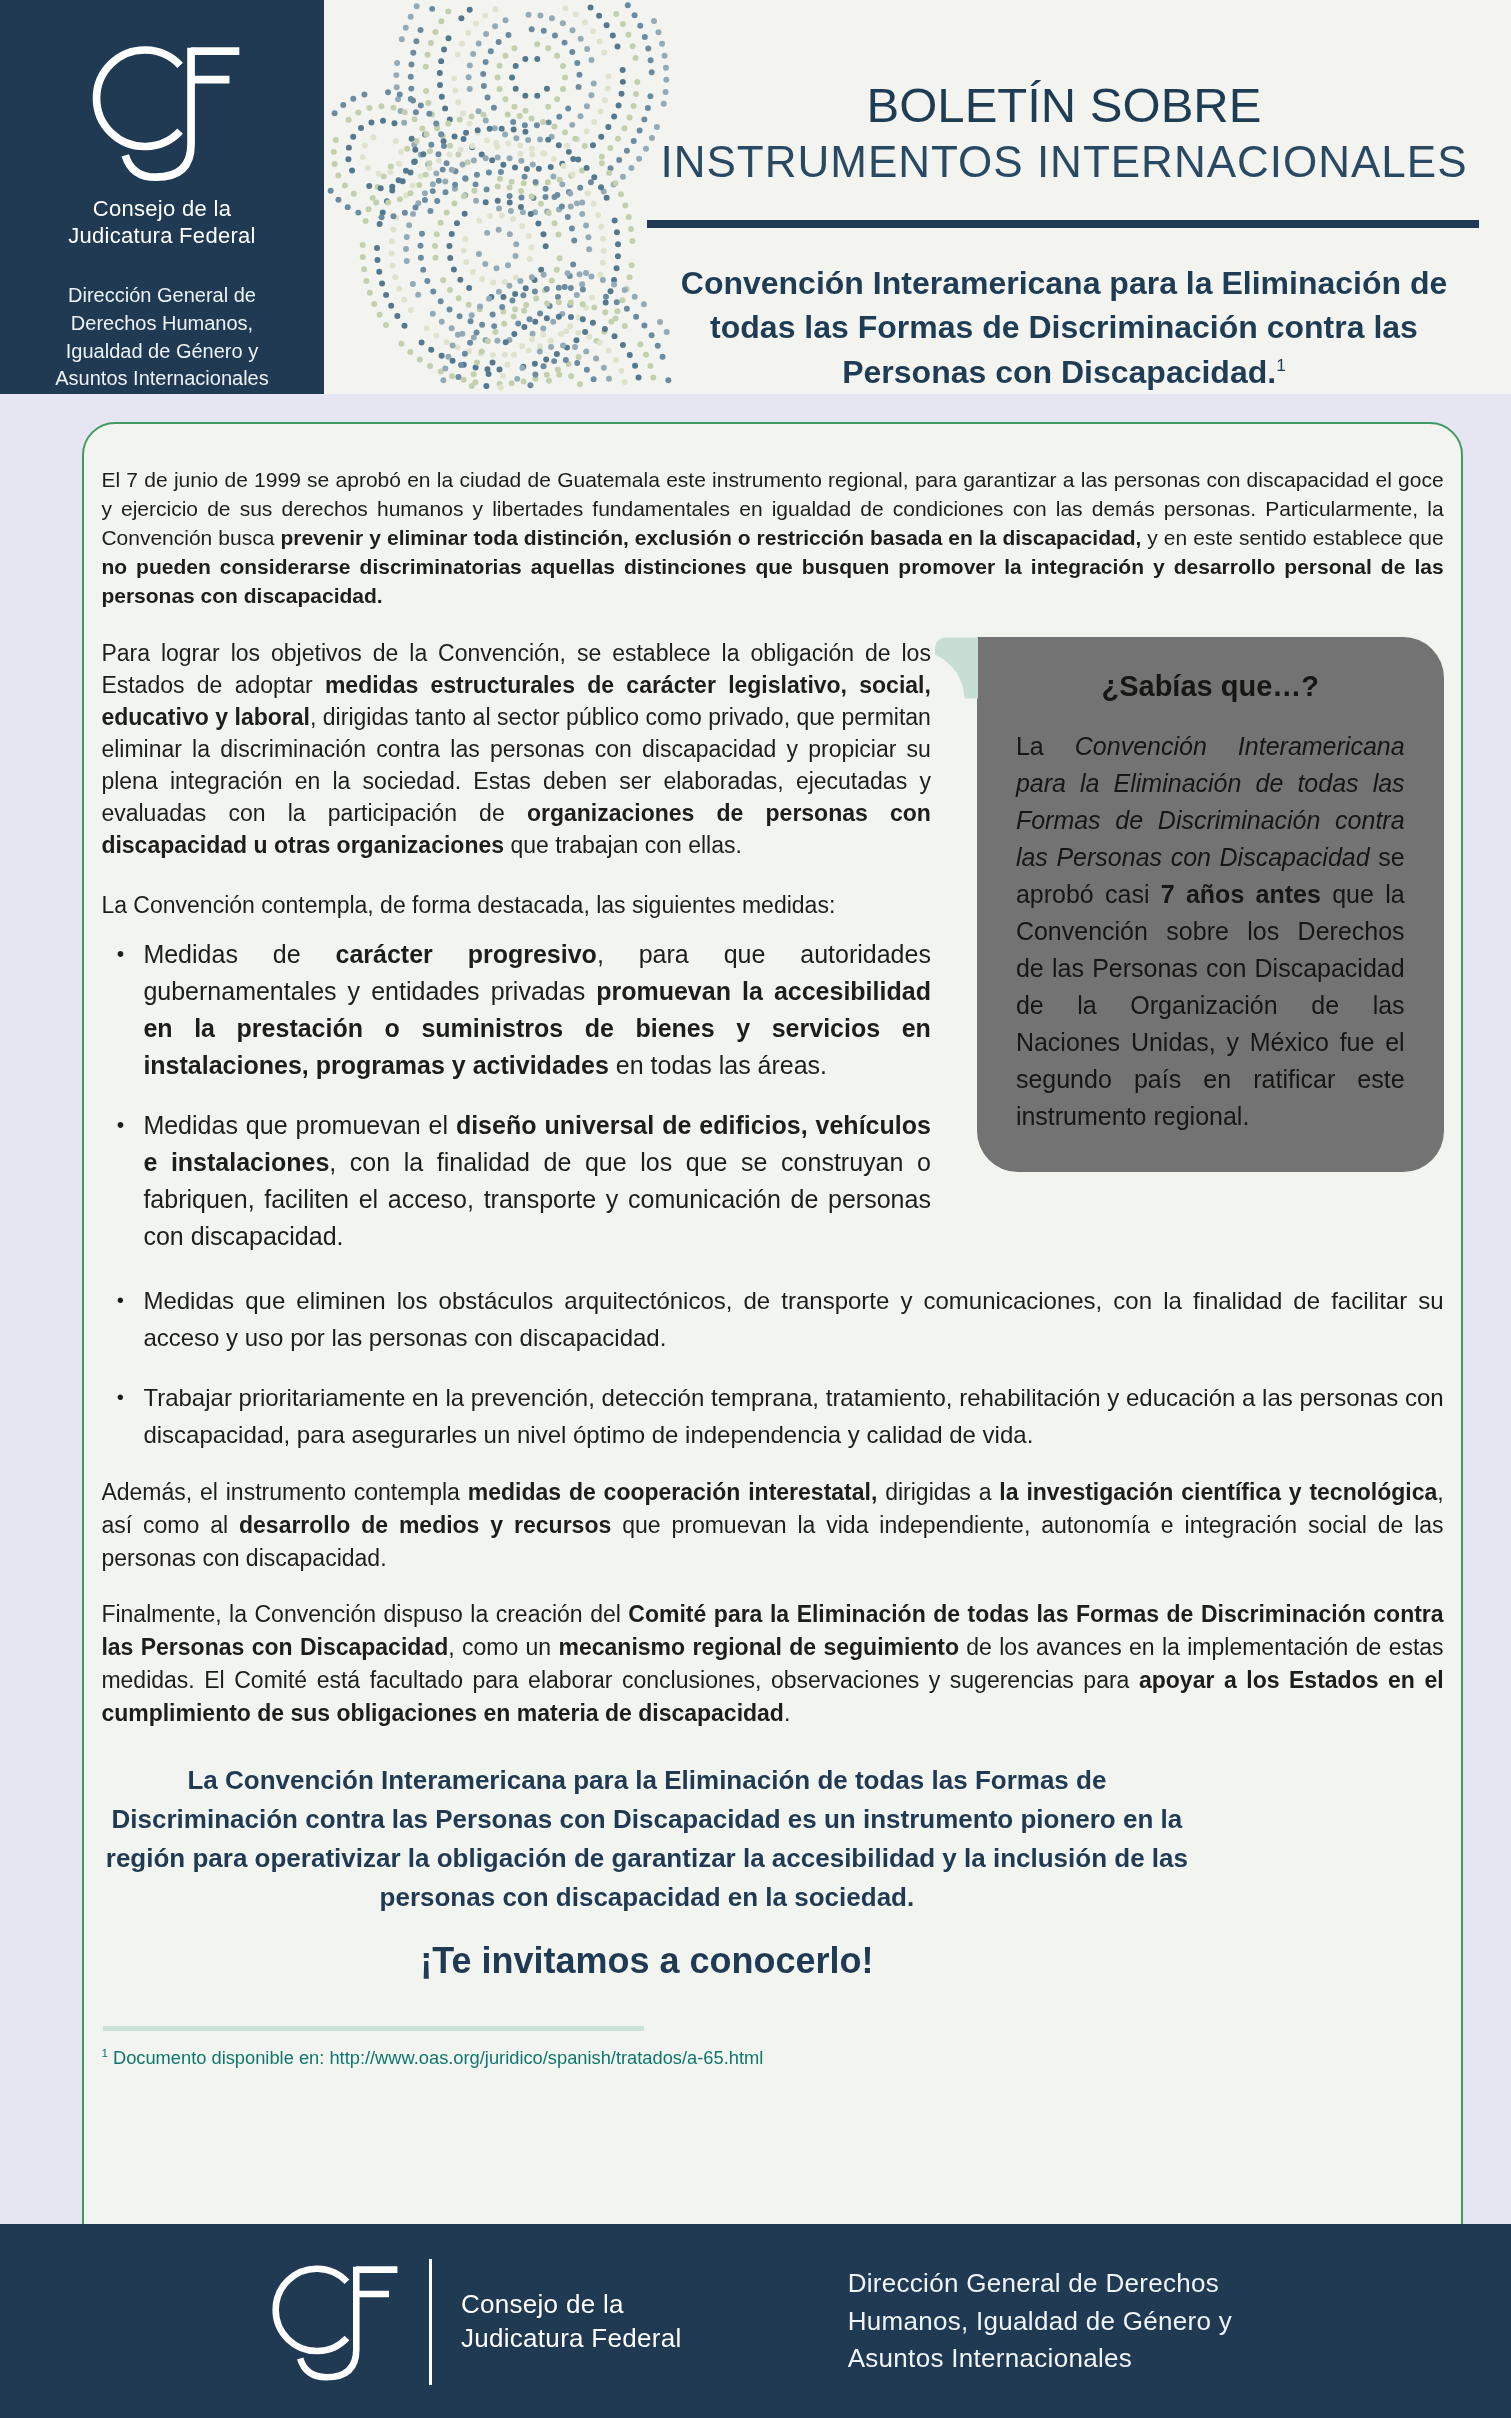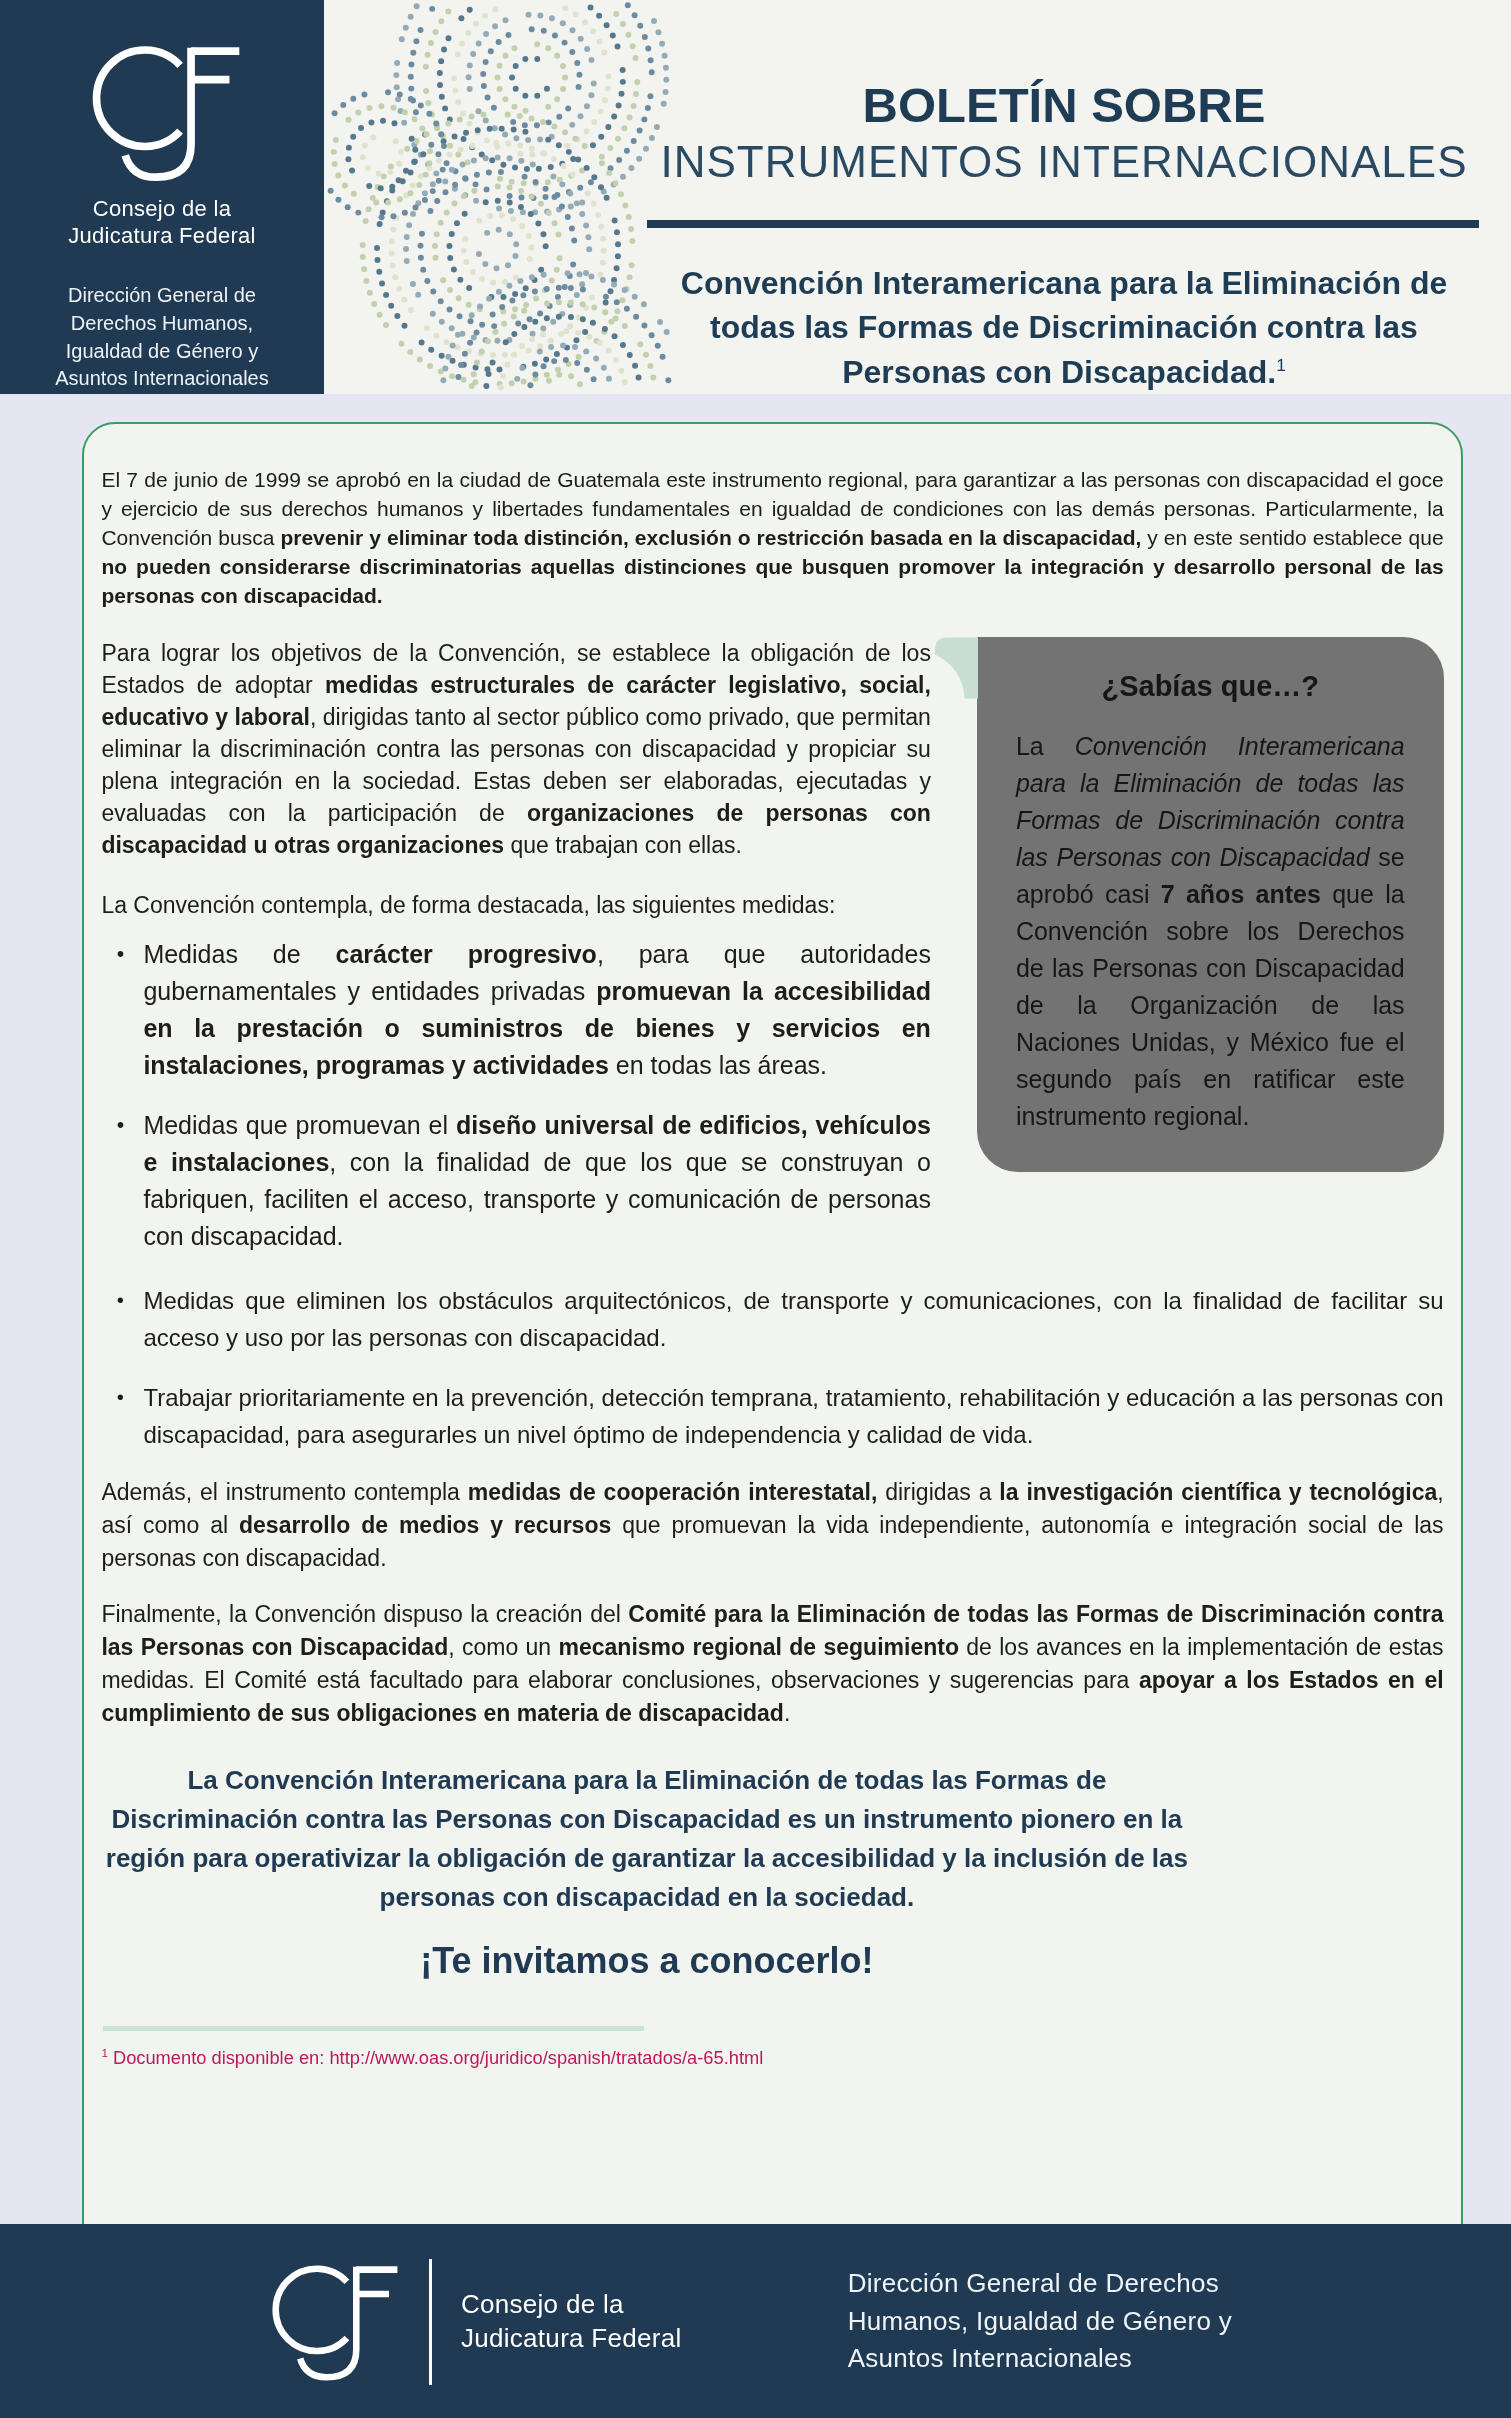--- a/index.html
+++ b/index.html
@@ -18,7 +18,7 @@
   .brand-dept { font-size:20px; line-height:1.38; margin-top:33px; white-space:pre-line; color:#eef2f5; }
   .dots-wrap { position:absolute; left:324px; top:0; width:351px; height:394px; overflow:hidden; }
   .header-right { position:absolute; left:645px; top:0; width:838px; height:394px; text-align:center; color:#1f3c55; }
-  .kicker { margin-top:77px; font-size:49px; font-weight:bold; letter-spacing:0; }
+  .kicker { margin-top:77px; font-size:49px; font-weight:normal; letter-spacing:0; }
   .kicker2 { margin-top:3.9px; font-size:44px; font-weight:400; letter-spacing:1px; color:#2a4a63; }
   .title-rule { height:7.7px; background:#1f3a52; margin:33px 3.9px 0 1.9px; }
   .doc-title { margin:33px auto 0; width:782px; font-size:32px; font-weight:bold; line-height:1.4; }

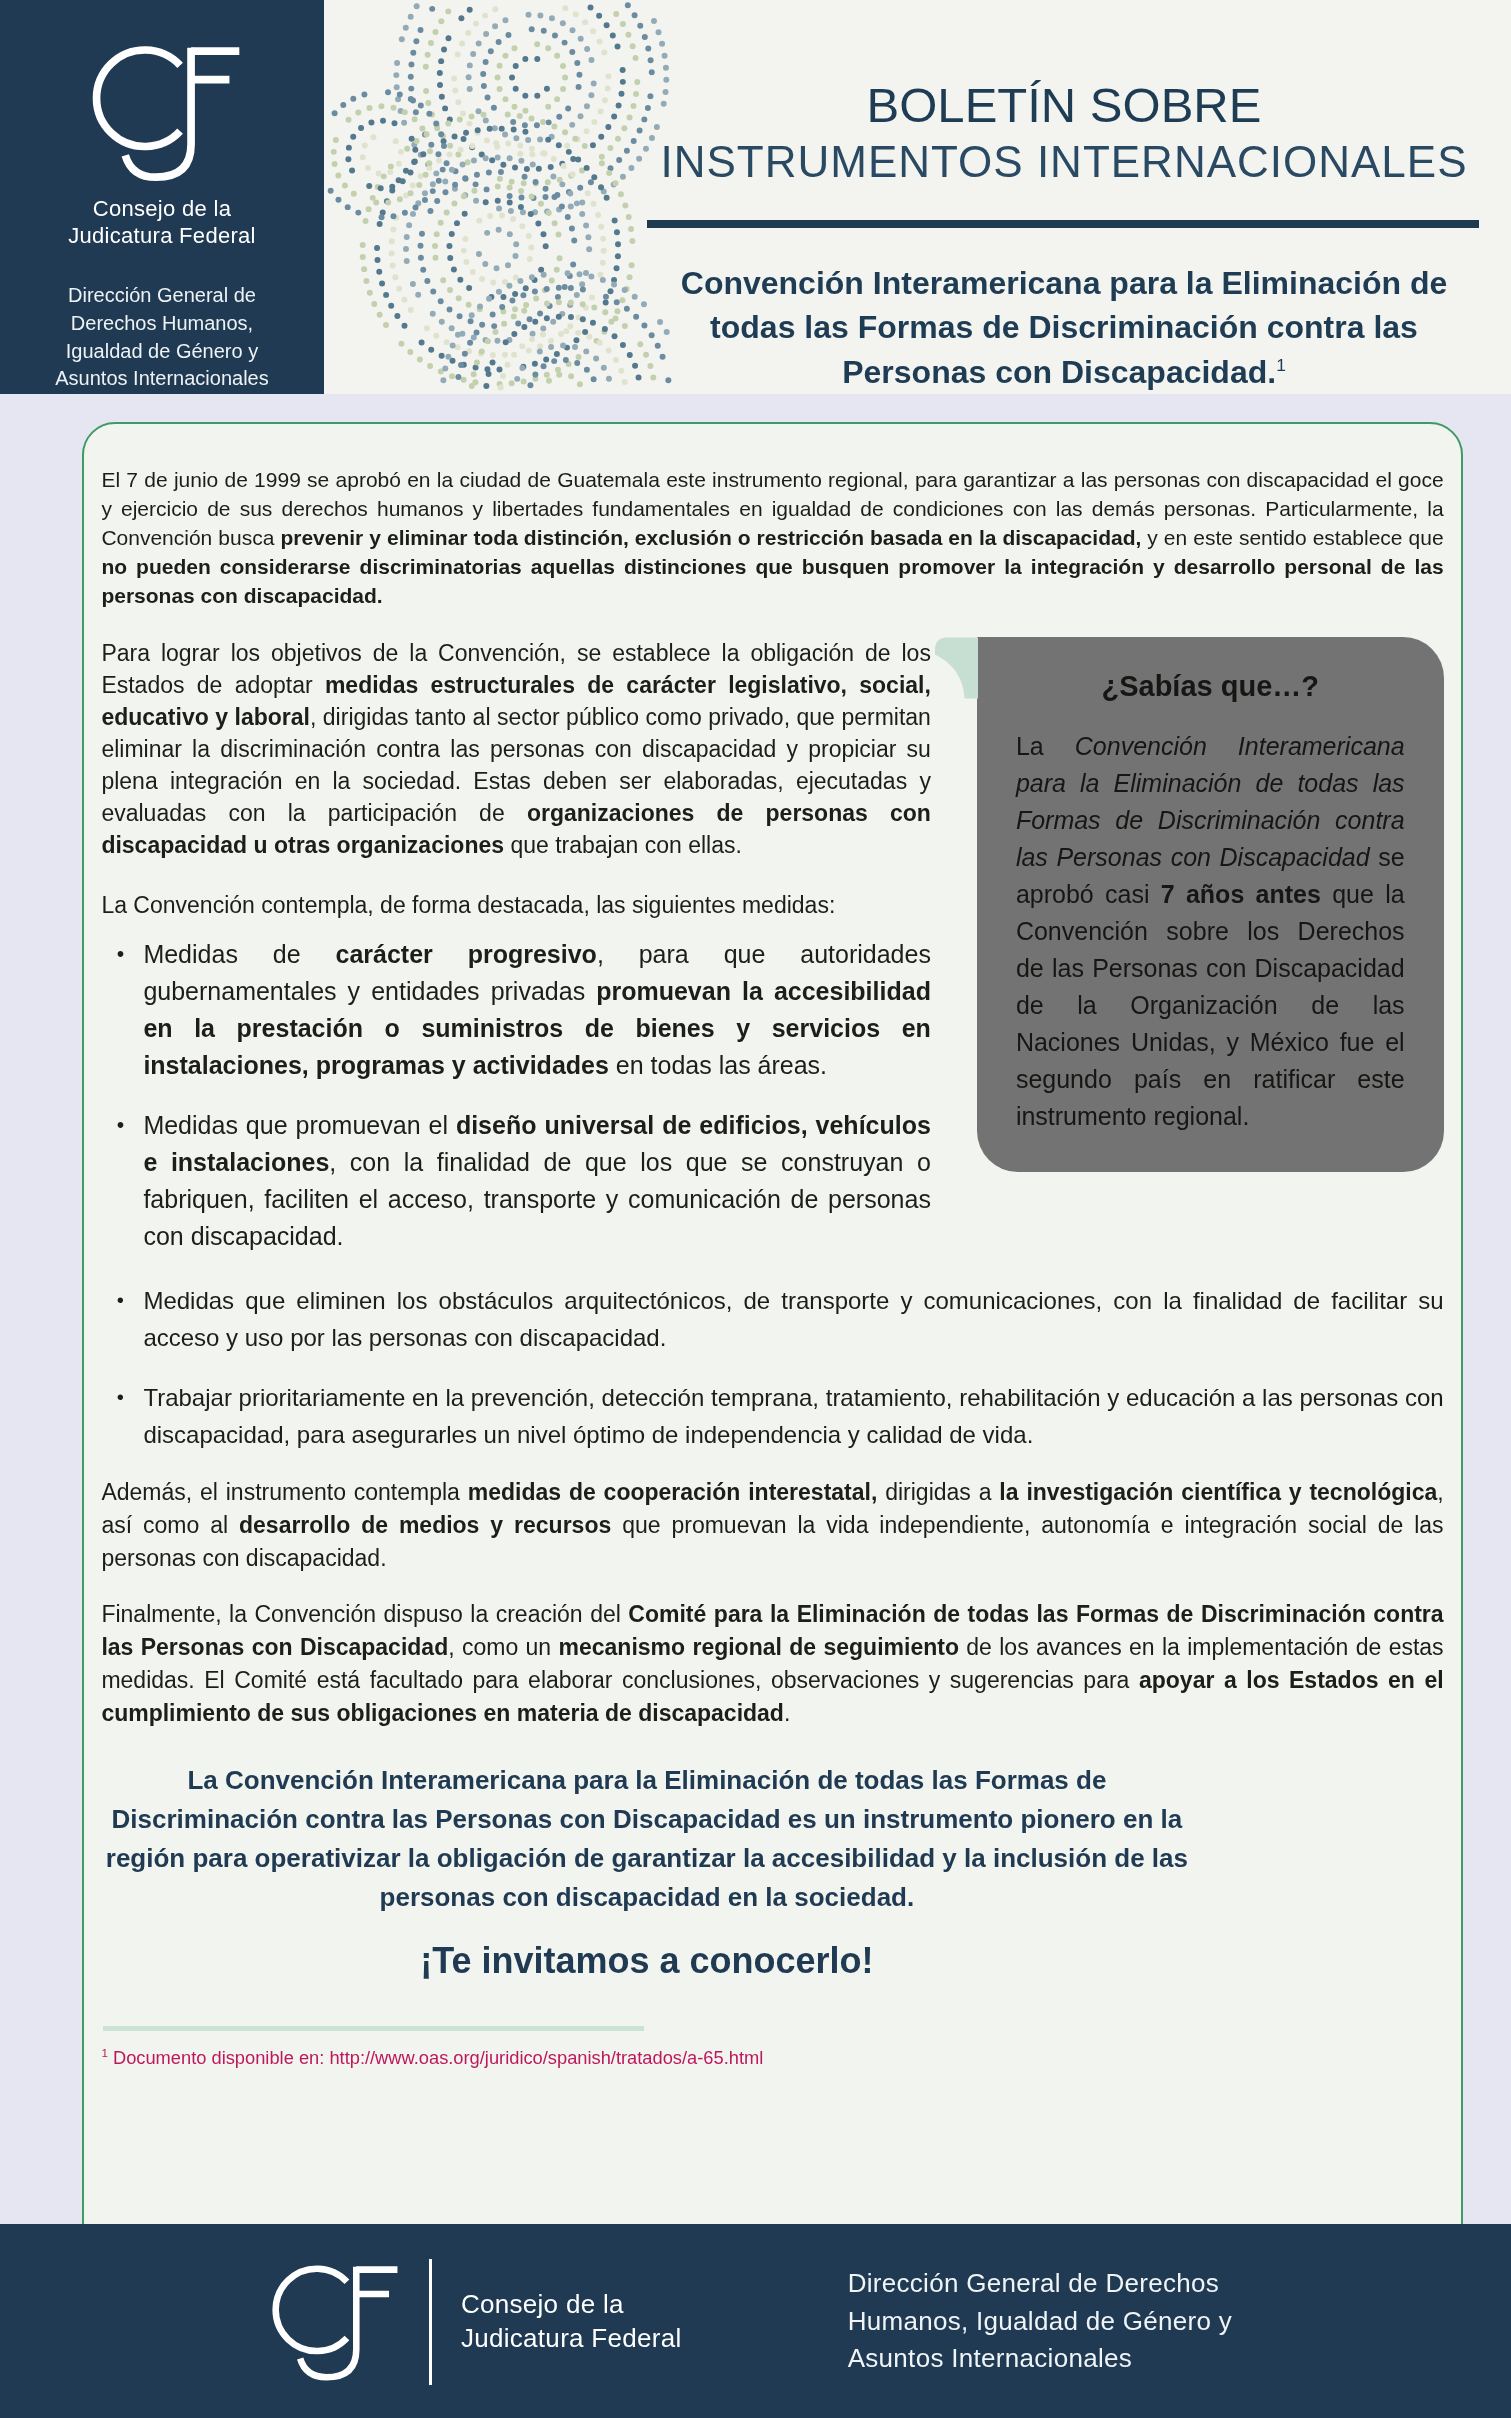--- a/index.html
+++ b/index.html
@@ -57,7 +57,7 @@
   .conclusion { width:1091px; margin:0; font-size:26px; font-weight:bold; line-height:39px; text-align:center; color:#1f3a52; }
   .invite { width:1091px; margin-top:23px; font-size:36px; font-weight:bold; text-align:center; color:#1f3a52; }
   .fn-rule { width:541px; height:4.8px; background:#cbe3d4; margin-top:44px; margin-left:1.9px; }
-  .footnote { margin-top:15.4px; font-size:18.3px; color:#be185d; }
+  .footnote { margin-top:15.4px; font-size:18.3px; color:#0f766e; }
   .footnote sup { font-size:11.6px; }
   
   .footer {

